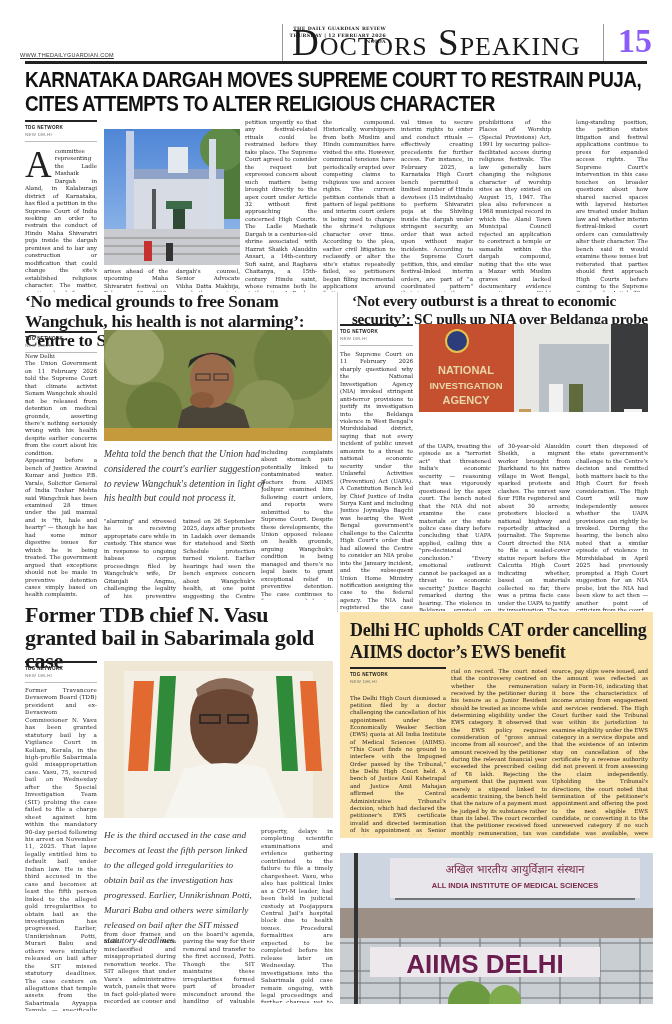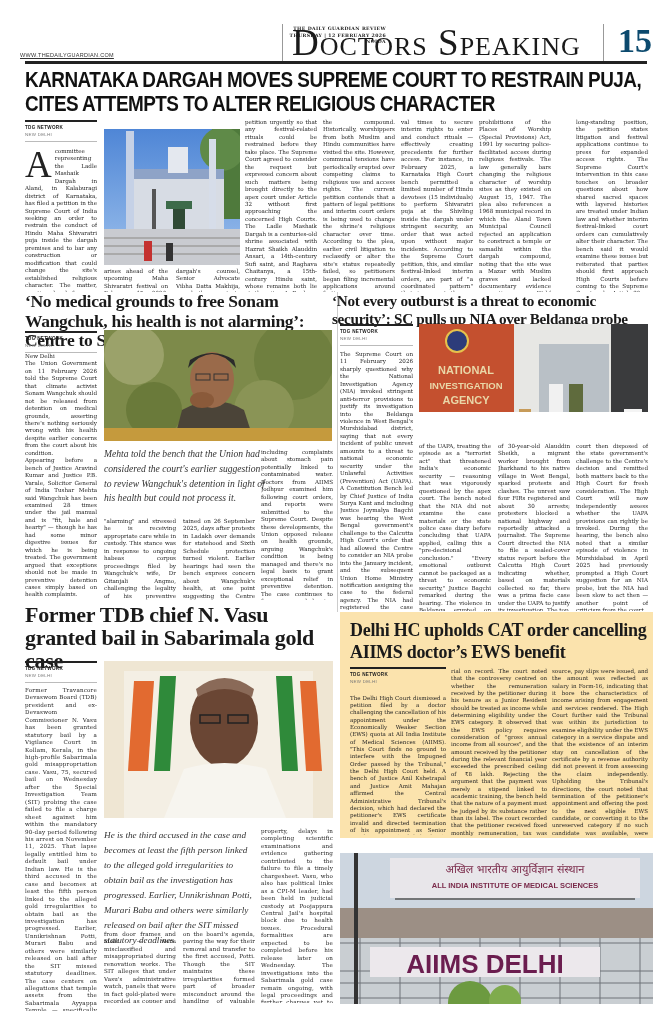--- a/index.html
+++ b/index.html
@@ -12,7 +12,7 @@
   .masthead .vsep1 { position: absolute; left: 262px; top: 24px; width: 1px; height: 38px; background: #999; }
   .masthead .section-title { position: absolute; left: 272px; top: 24px; font-family: "Liberation Serif", serif; font-size: 37px; letter-spacing: 1px; color: #1a1a1a; font-variant: small-caps; line-height: 38px; }
   .masthead .vsep2 { position: absolute; left: 583px; top: 24px; width: 1px; height: 38px; background: #999; }
-  .masthead .page-num { position: absolute; left: 598px; top: 22px; font-family: "Liberation Serif", serif; font-size: 34px; font-weight: bold; color: #0c4a6e; }
+  .masthead .page-num { position: absolute; left: 598px; top: 22px; font-family: "Liberation Serif", serif; font-size: 34px; font-weight: bold; color: #8b5cf6; }
   .rule-top { position: absolute; left: 25px; top: 61px; width: 622px; height: 3px; background: #222; }
 
   .lead-headline { position: absolute; left: 25px; top: 68px; width: 622px; font-family: "Liberation Sans", sans-serif; font-weight: bold; font-size: 21.5px; line-height: 24px; letter-spacing: -0.6px; transform: scaleX(0.88); transform-origin: left top; width: 707px; color: #111; text-transform: uppercase; }

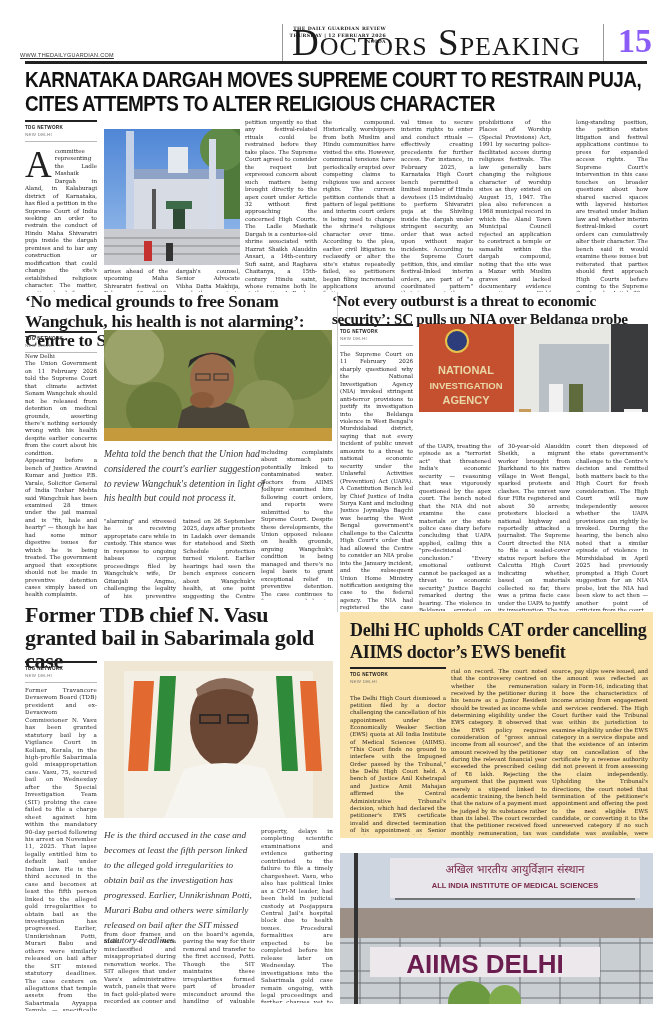--- a/index.html
+++ b/index.html
@@ -151,7 +151,7 @@
 <div class="vrule" style="left:337px; top:292px; height:320px;"></div>
 
 <article>
-  <h2 class="serif-head" style="left:332px; top:292px; width:320px; font-size:15.2px; line-height:17.5px;">‘Not every outburst is a threat to economic security’: SC pulls up NIA over Beldanga probe</h2>
+  <h2 class="serif-head" style="left:352px; top:292px; width:320px; font-size:15.2px; line-height:17.5px;">‘Not every outburst is a threat to economic security’: SC pulls up NIA over Beldanga probe</h2>
 
   <div class="col" style="left:340px; top:324px; width:73px; height:286px;">
     <div class="byline">

